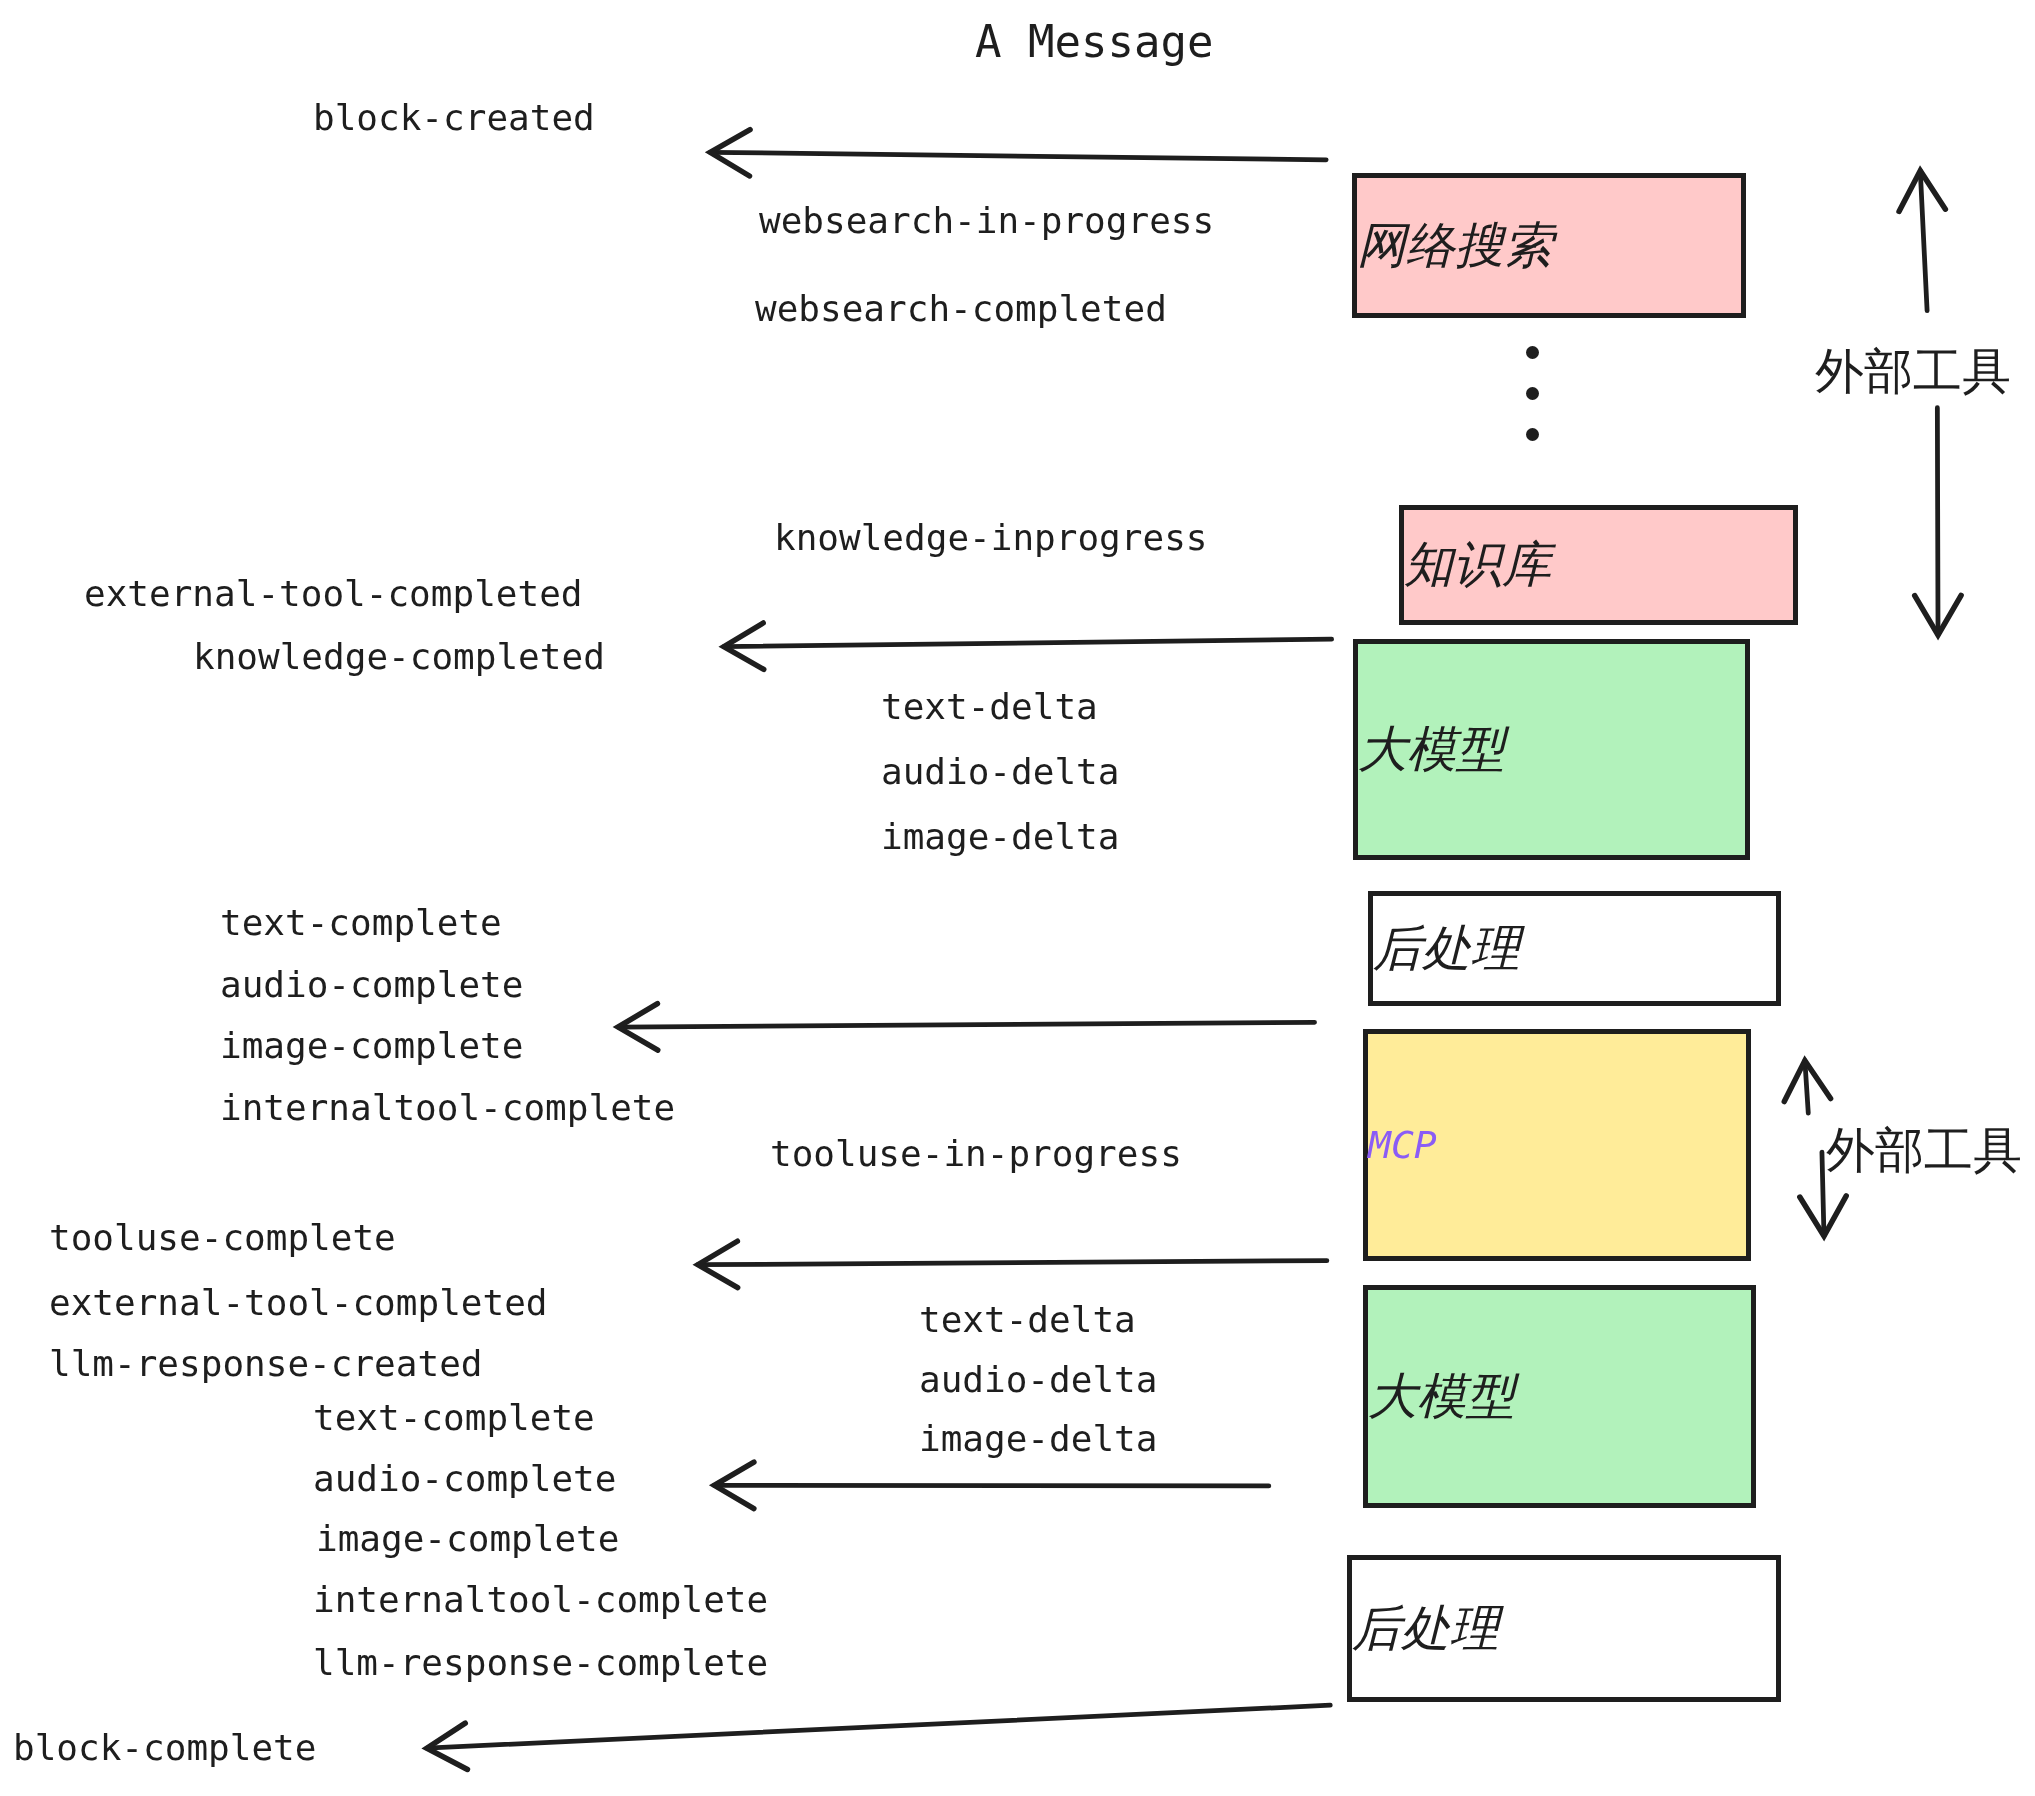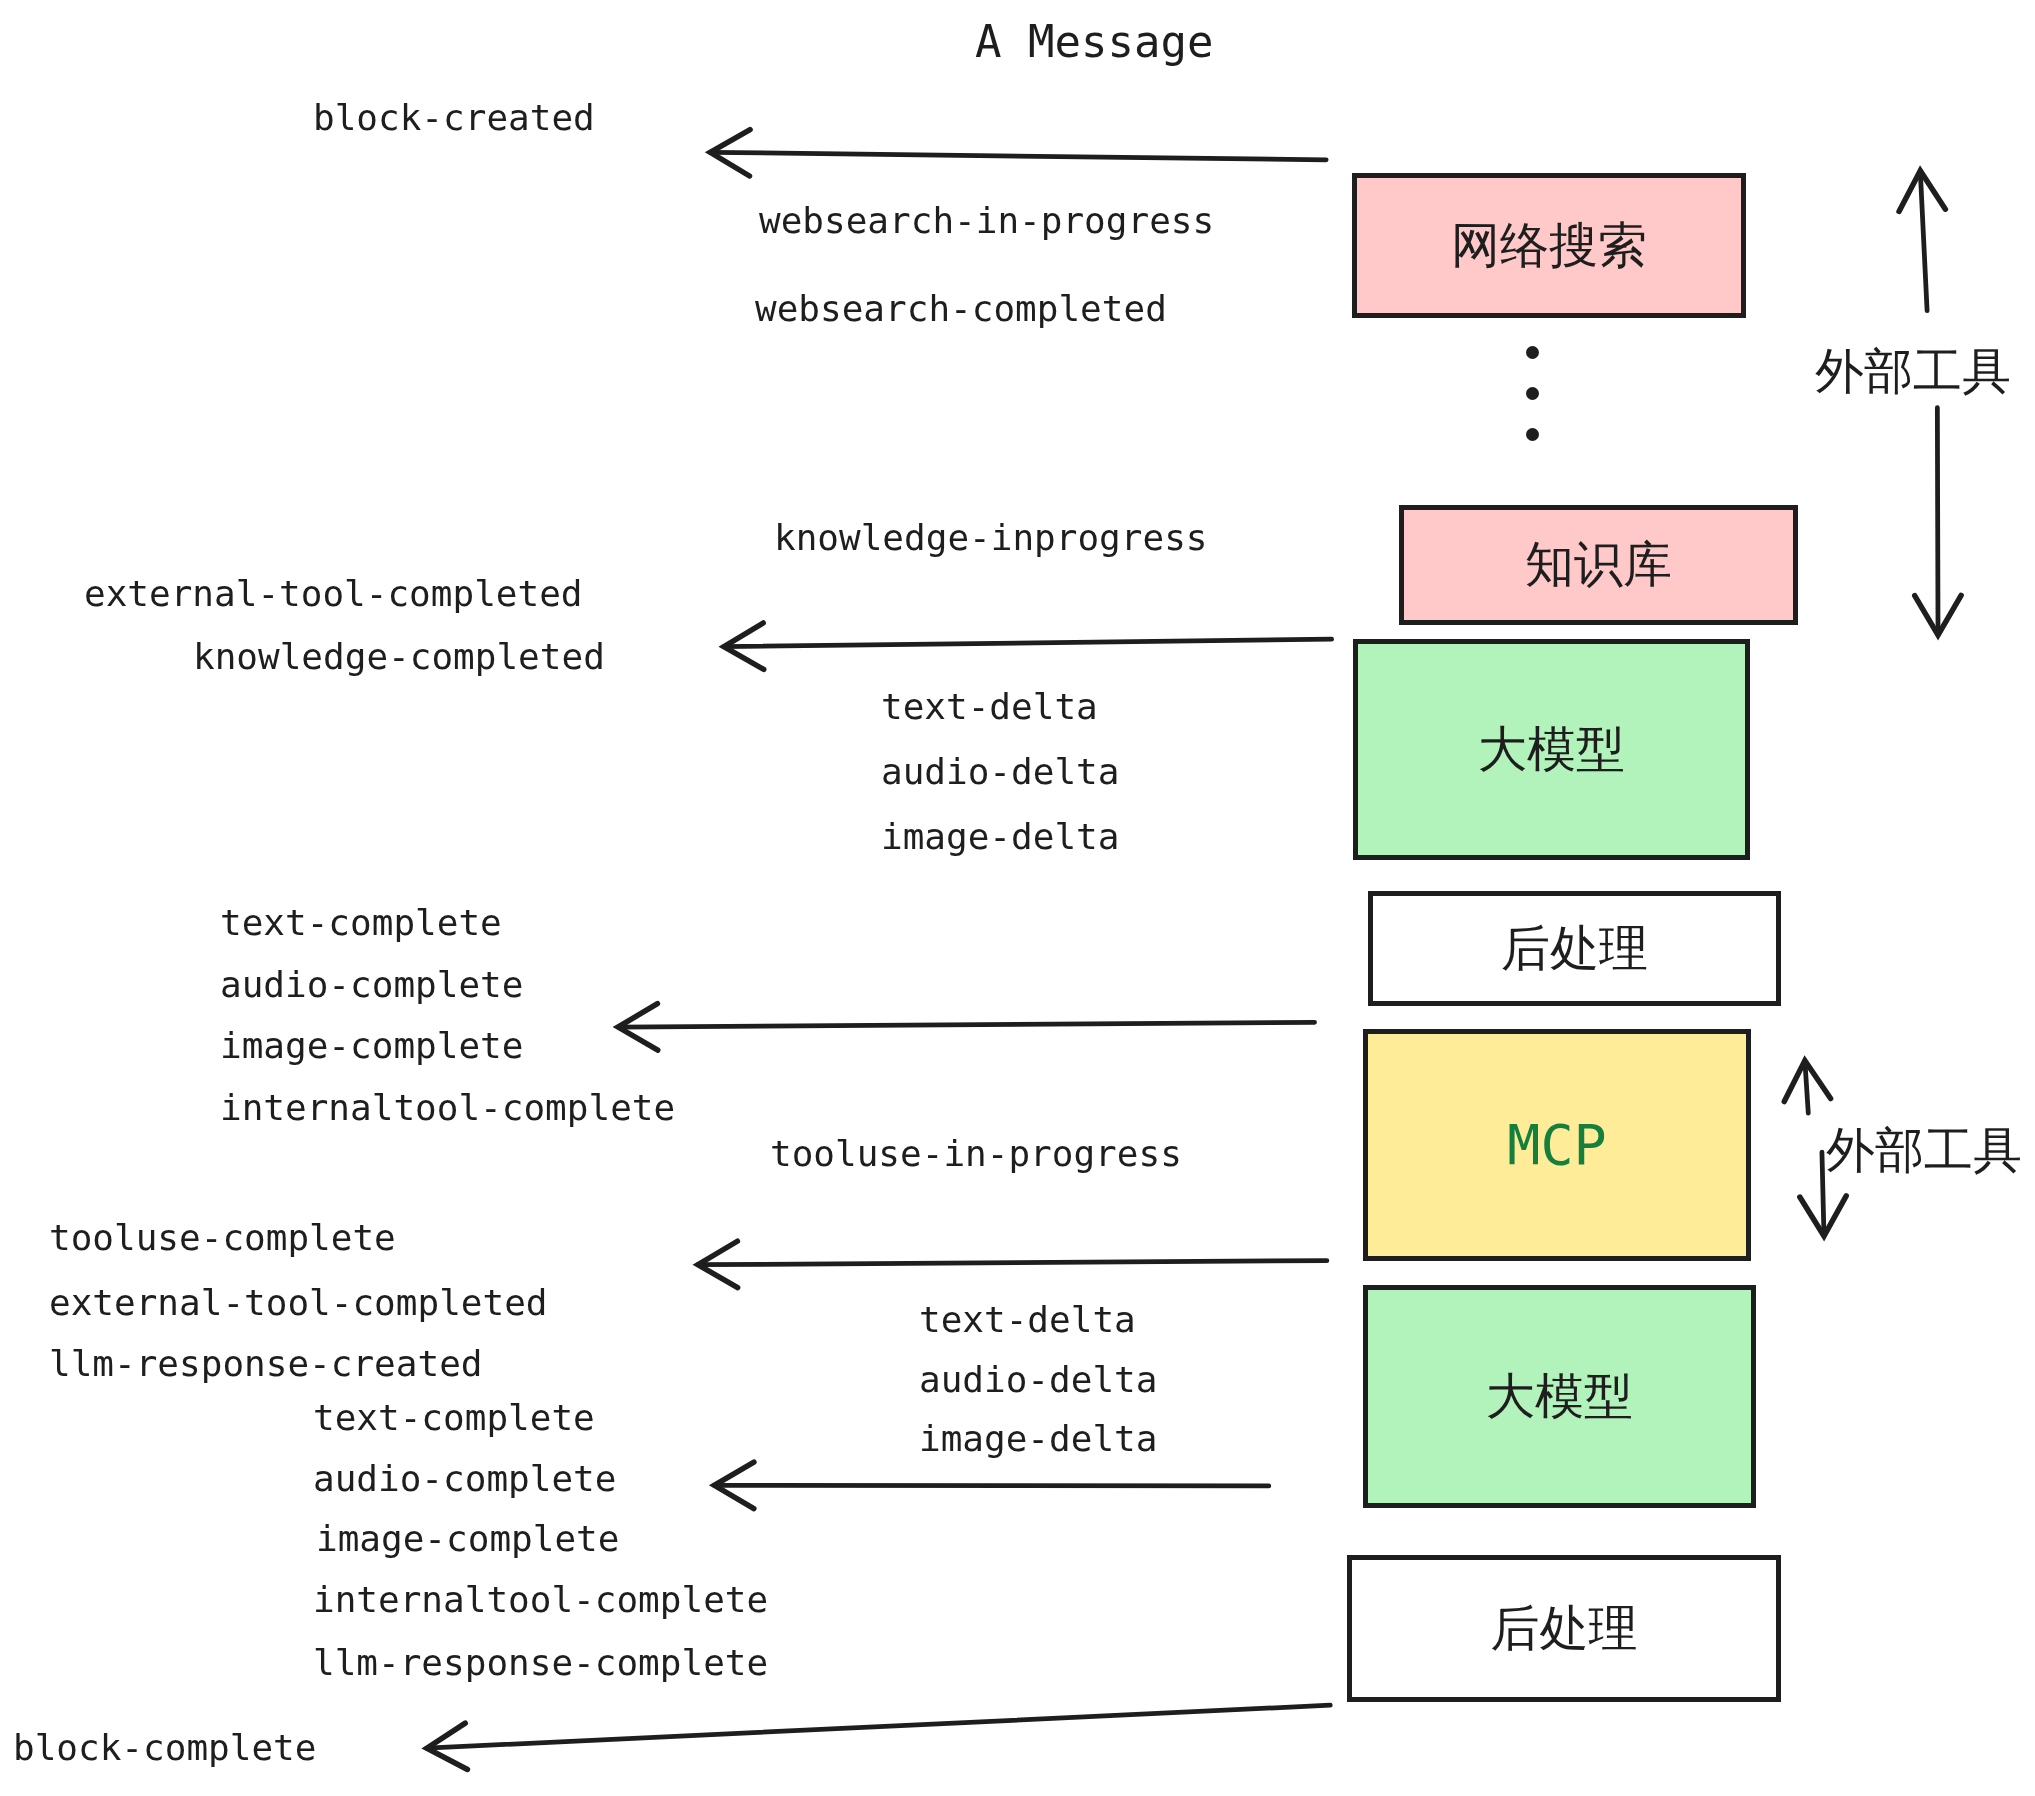--- a/index.html
+++ b/index.html
@@ -11,7 +11,7 @@
        font-size:36px;line-height:1;color:#1e1e1e;}
   .title{font-size:44px;}
   .box{position:absolute;box-sizing:border-box;border:5.5px solid #1e1e1e;
-       display:flex;align-items:center;justify-content:center;background:#ffffff;}
+       display:flex;align-items:center;justify-content:flex-start;background:#ffffff;font-style:italic;}
   .box .box-label{font-family:"DejaVu Sans", "Liberation Sans", sans-serif;
        font-size:49px;color:#1e1e1e;white-space:nowrap;}
   .box .mono-label{font-family:"DejaVu Sans Mono", monospace;font-size:55px;color:#15803d;}

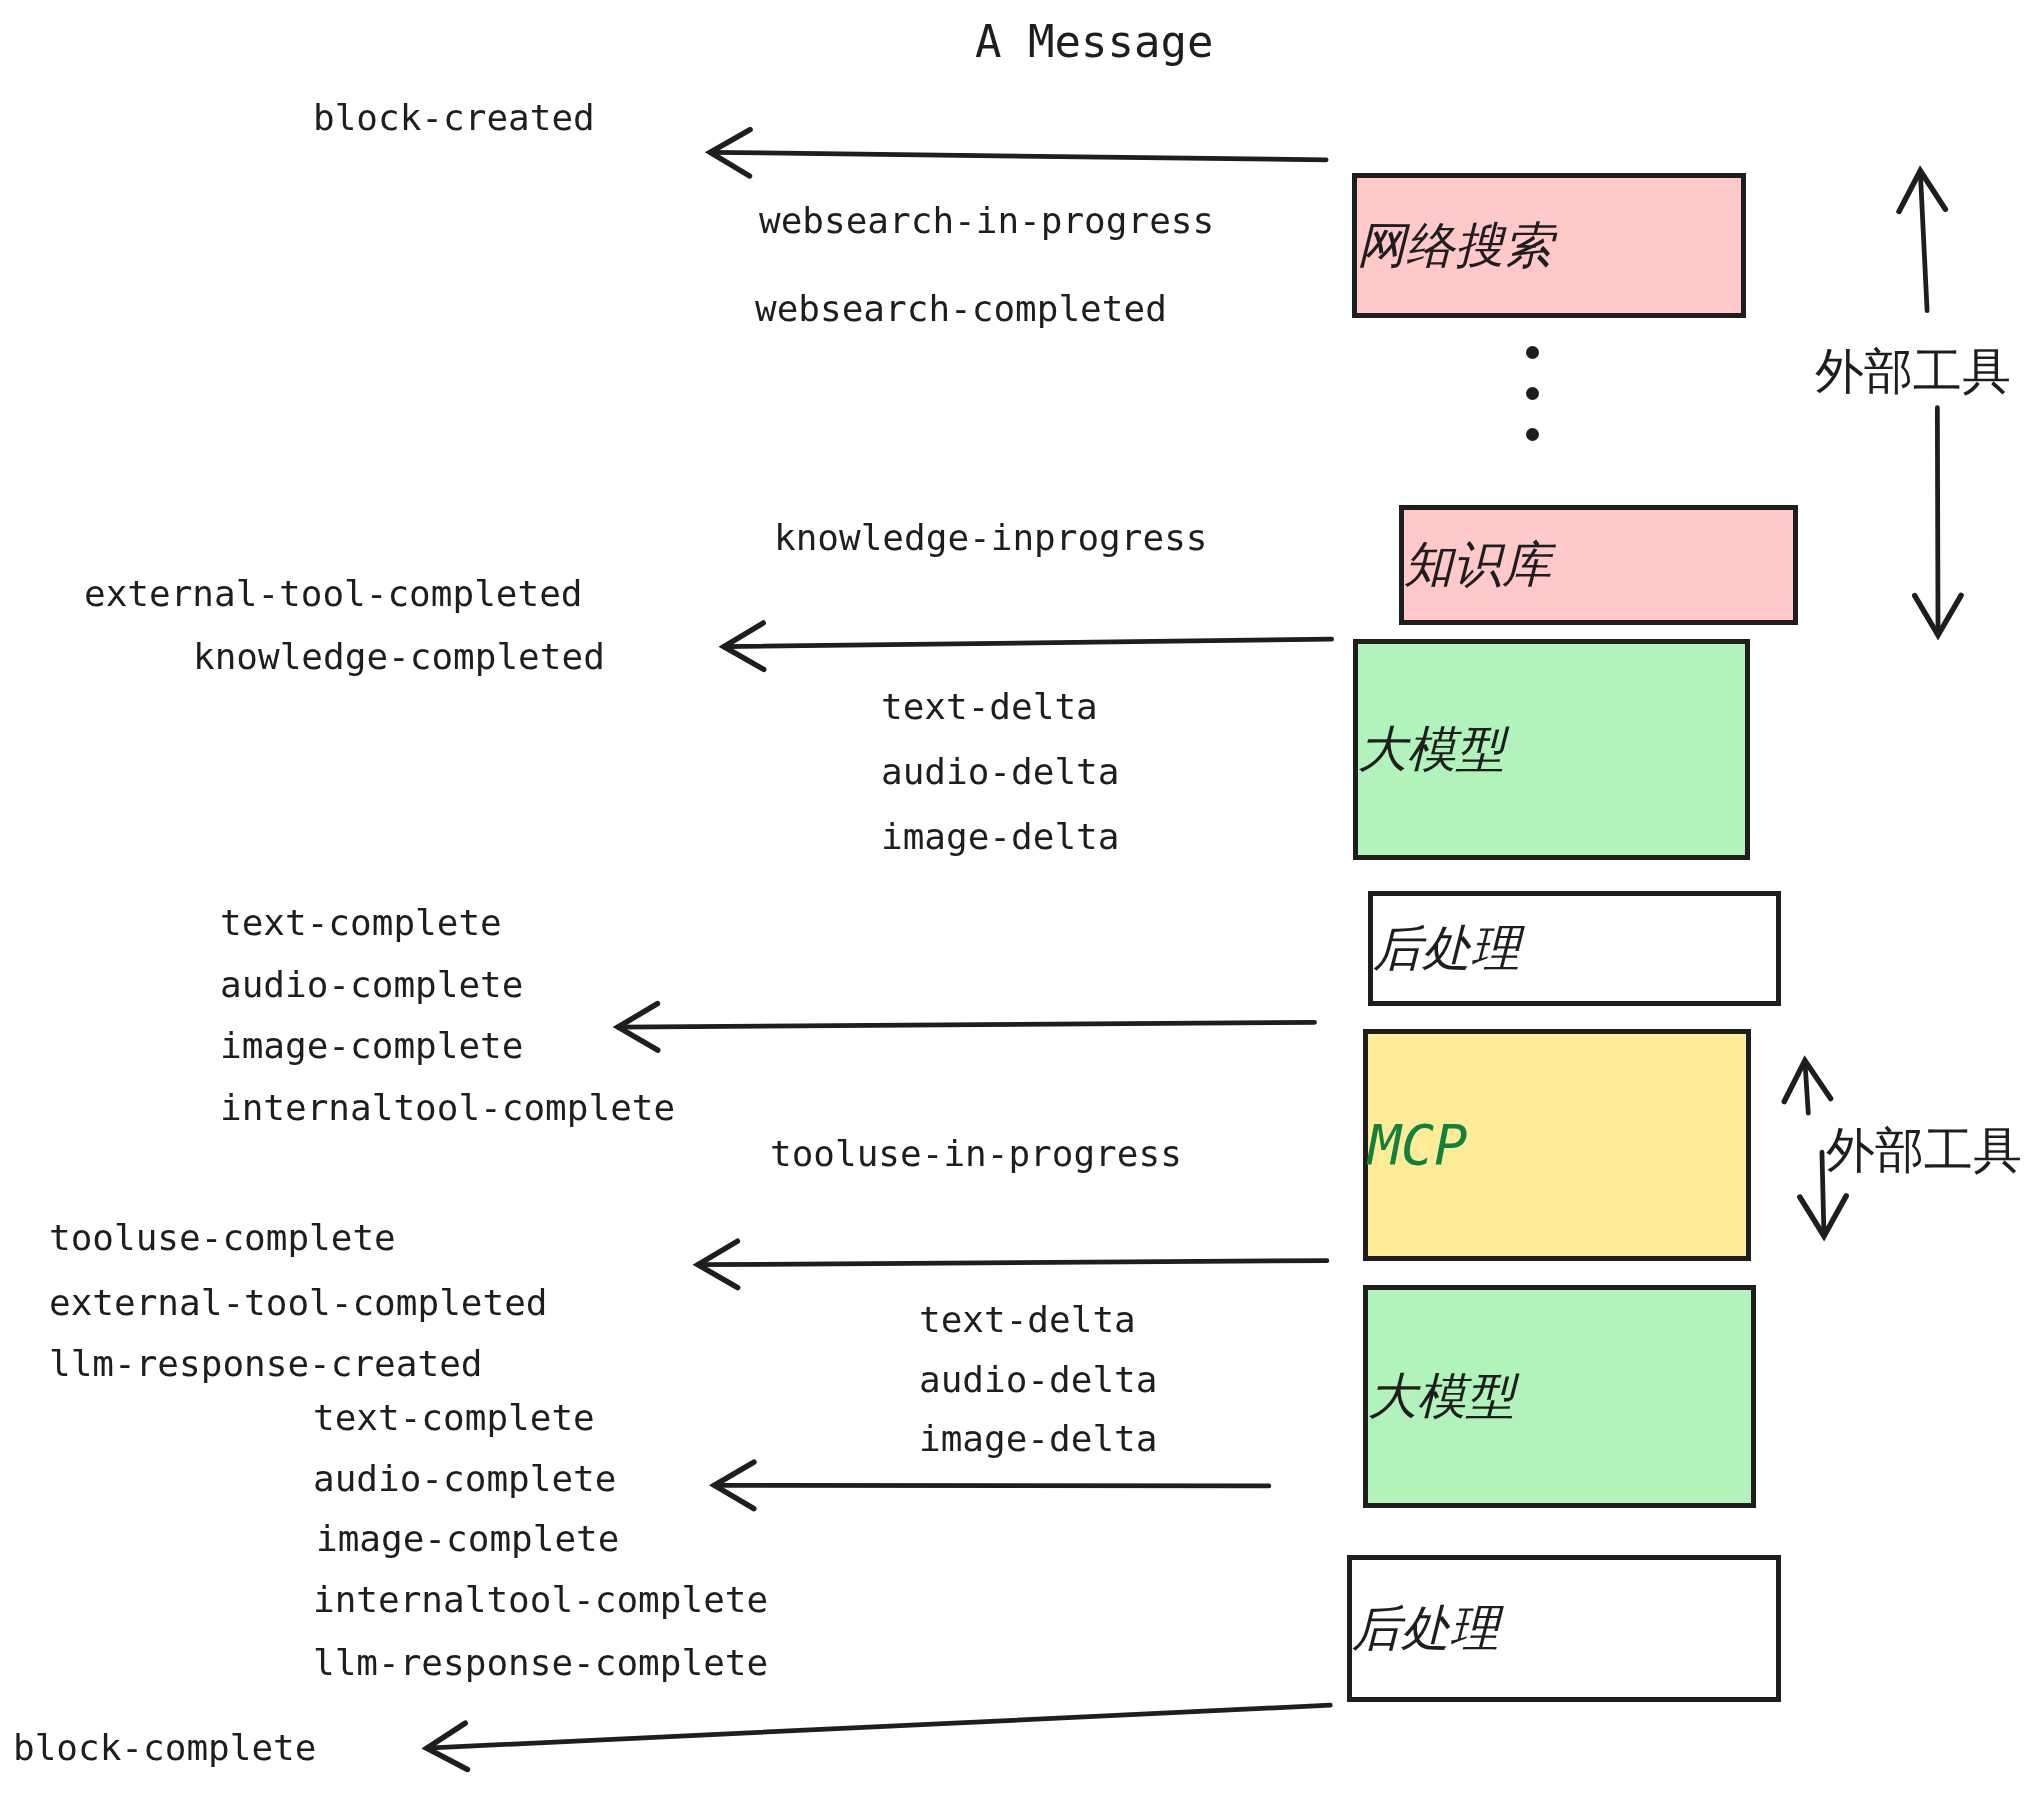--- a/index.html
+++ b/index.html
@@ -14,7 +14,7 @@
        display:flex;align-items:center;justify-content:flex-start;background:#ffffff;font-style:italic;}
   .box .box-label{font-family:"DejaVu Sans", "Liberation Sans", sans-serif;
        font-size:49px;color:#1e1e1e;white-space:nowrap;}
-  .box .mono-label{font-family:"DejaVu Sans Mono", monospace;font-size:55px;color:#15803d;}
+  .box .mono-label{font-family:"DejaVu Sans Mono", monospace;font-size:38px;color:#8b5cf6;}
   .cjk{font-family:"DejaVu Sans", "Liberation Sans", sans-serif;font-size:49px;margin-top:14px;}
   .dot{position:absolute;width:13px;height:13px;border-radius:50%;background:#1e1e1e;}
 </style>

